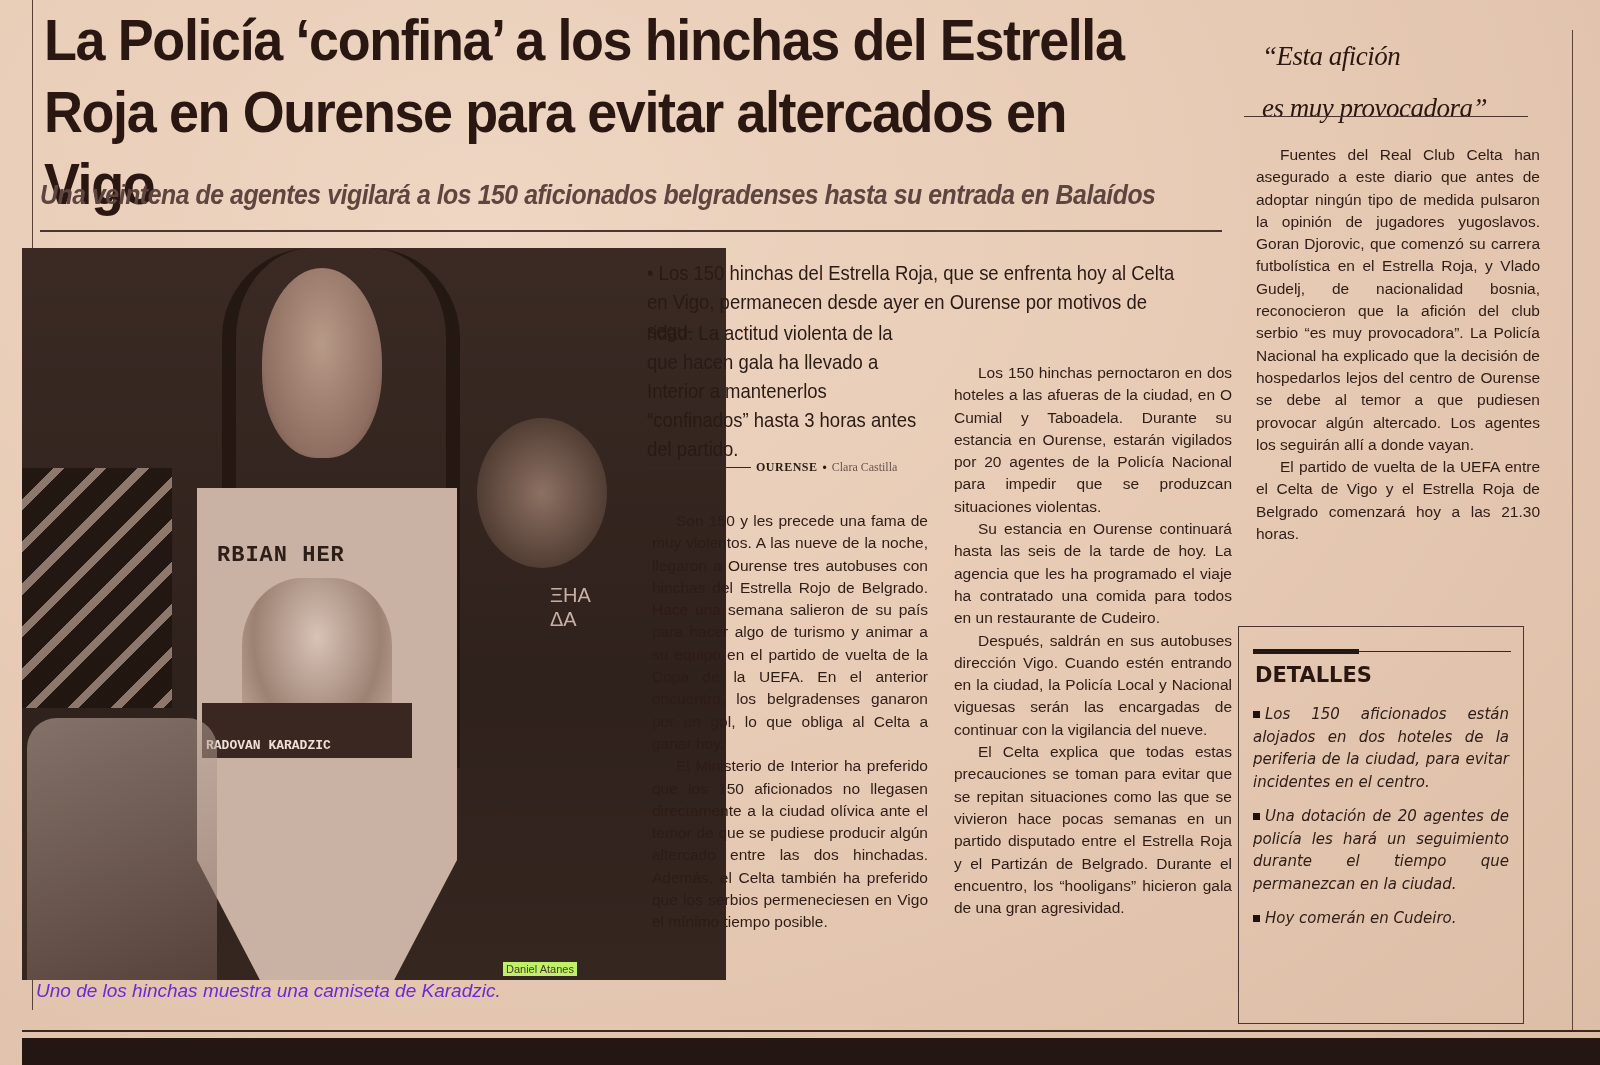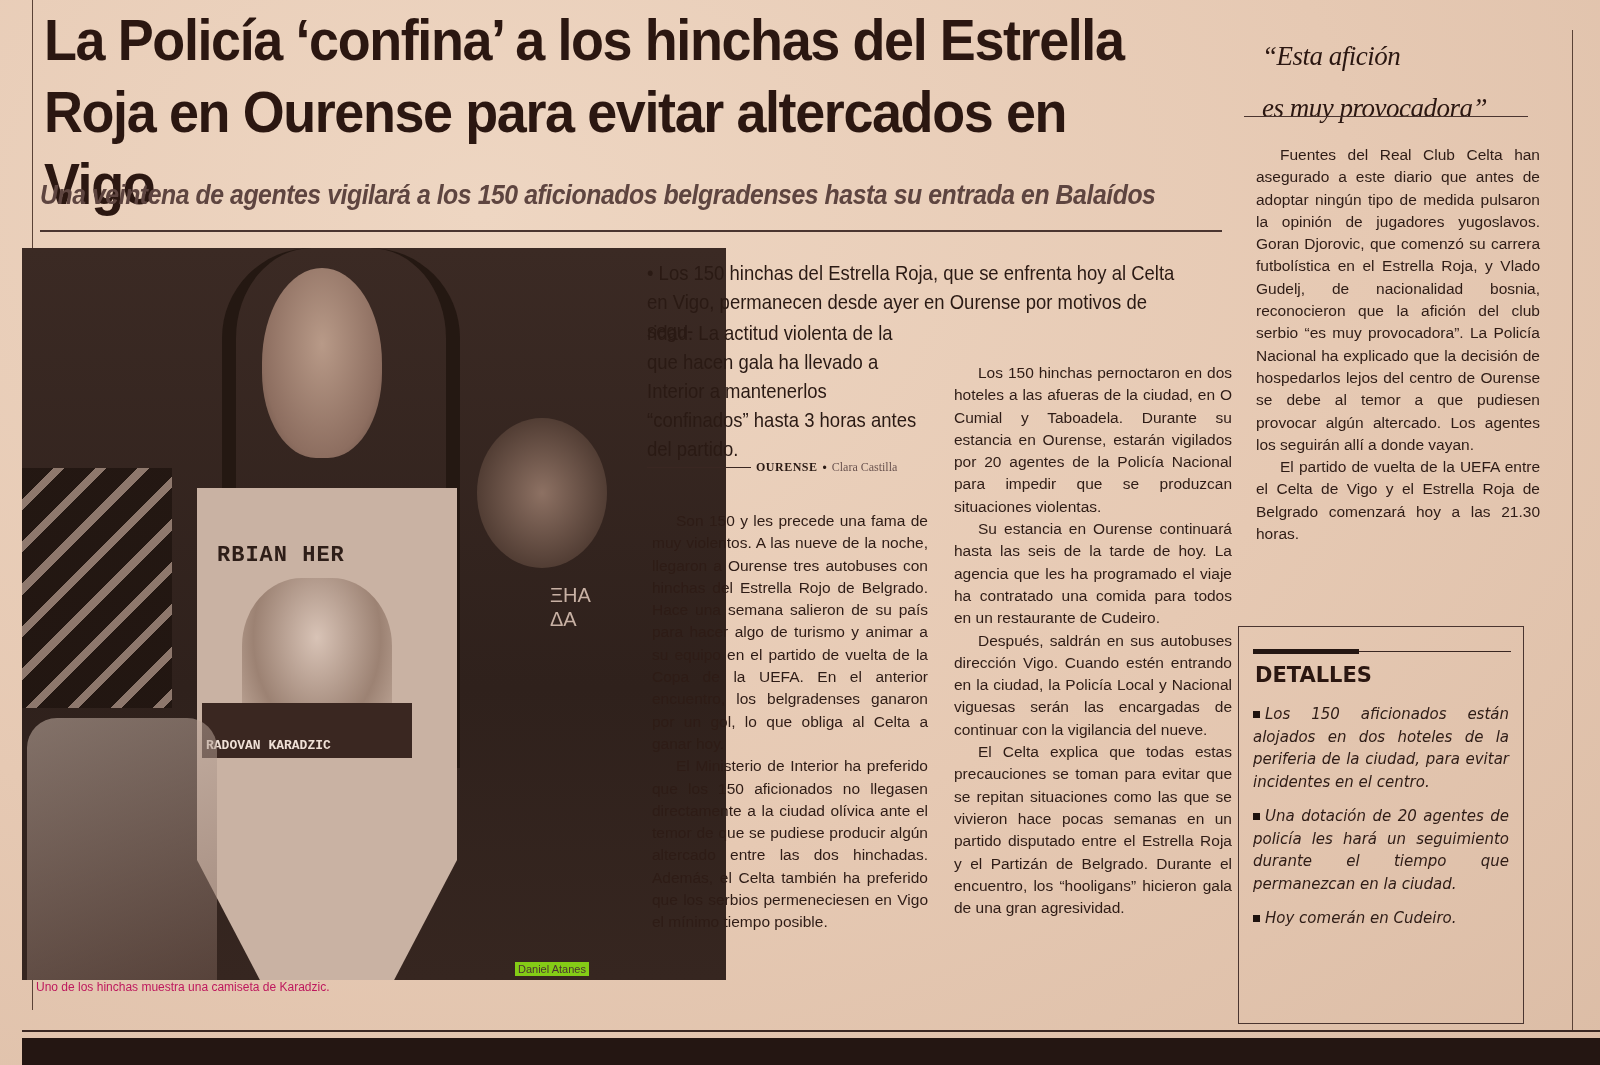--- a/index.html
+++ b/index.html
@@ -44,7 +44,7 @@
     .photo .jacket-text { position: absolute; left: 528px; top: 335px; font-family: "Liberation Sans", sans-serif; font-size: 20px; color: #c8b1a4; line-height: 24px; }
     .photo .bag { position: absolute; left: 5px; top: 470px; width: 190px; height: 262px; background: linear-gradient(160deg, rgba(200,180,168,0.55), rgba(120,95,85,0.5)); border-radius: 30px 30px 0 0; }
     .photo .scarf { position: absolute; left: 0; top: 220px; width: 150px; height: 240px; background: repeating-linear-gradient(135deg, #1f140f 0 22px, #a58d80 22px 30px); opacity: 0.8; }
-    .photo-credit { position: absolute; left: 515px; top: 962px; background: #84cc16; color: #4a3530; font-size: 11px; padding: 1px 3px; }
+    .photo-credit { position: absolute; left: 503px; top: 962px; background: #bef264; color: #4a3530; font-size: 11px; padding: 1px 3px; }
     .photo-caption { position: absolute; left: 36px; top: 980px; font-size: 12px; color: #be185d; margin: 0; }
 
     

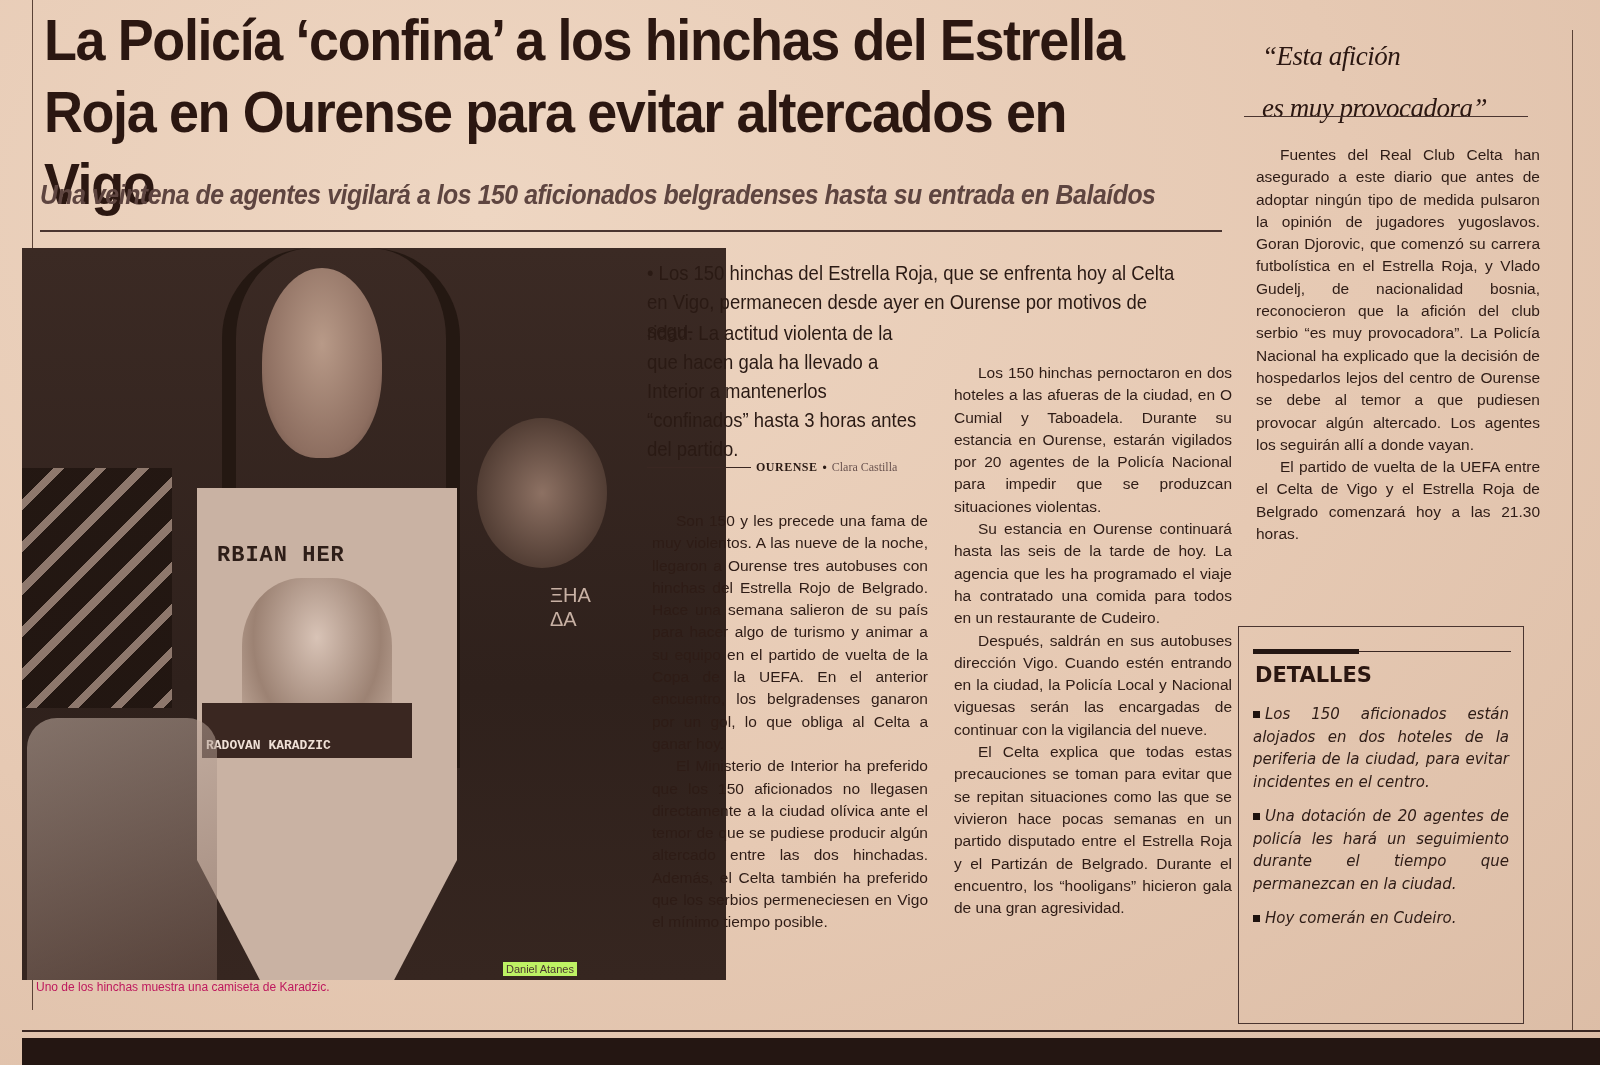--- a/index.html
+++ b/index.html
@@ -45,7 +45,7 @@
     .photo .bag { position: absolute; left: 5px; top: 470px; width: 190px; height: 262px; background: linear-gradient(160deg, rgba(200,180,168,0.55), rgba(120,95,85,0.5)); border-radius: 30px 30px 0 0; }
     .photo .scarf { position: absolute; left: 0; top: 220px; width: 150px; height: 240px; background: repeating-linear-gradient(135deg, #1f140f 0 22px, #a58d80 22px 30px); opacity: 0.8; }
     .photo-credit { position: absolute; left: 503px; top: 962px; background: #bef264; color: #4a3530; font-size: 11px; padding: 1px 3px; }
-    .photo-caption { position: absolute; left: 36px; top: 980px; font-size: 12px; color: #be185d; margin: 0; }
+    .photo-caption { position: absolute; left: 36px; top: 980px; font-style: italic; font-size: 19px; color: #6d28d9; margin: 0; }
 
     
     .lead {

